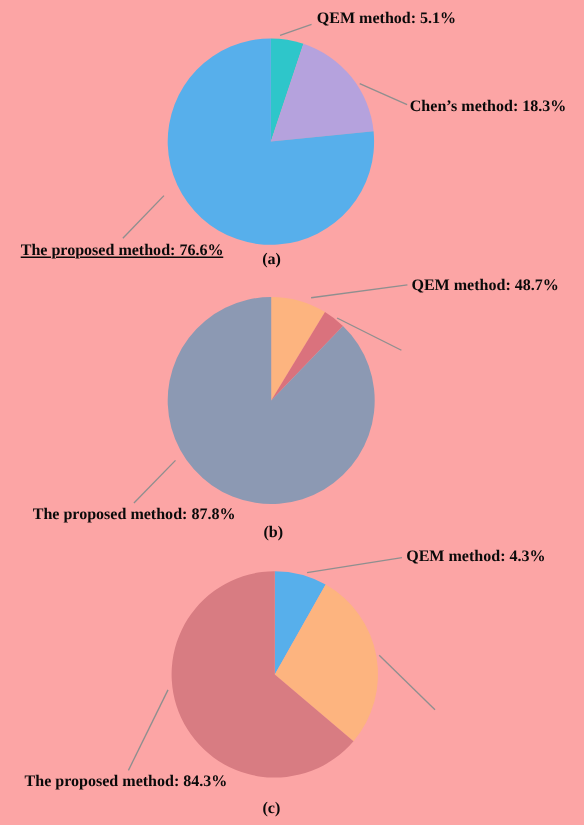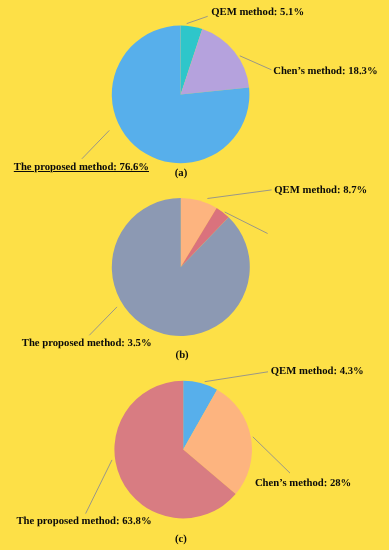--- a/index.html
+++ b/index.html
@@ -20,7 +20,7 @@
     position: relative;
     width: 389px;
     height: 550px;
-    background: #fde047;
+    background: #fca5a5;
   }
   .pie-svg { position: absolute; left: 0; top: 0; }
   .lbl {

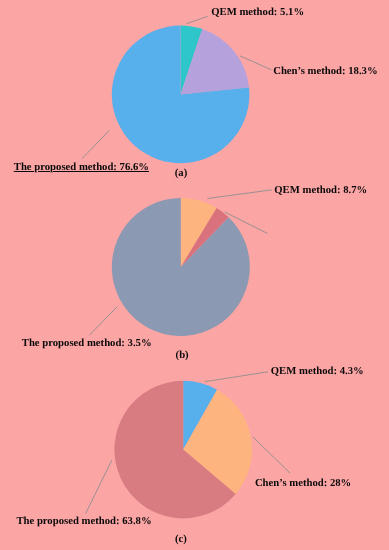--- a/index.html
+++ b/index.html
@@ -83,7 +83,7 @@
   <div class="lbl" id="a-prop" style="left: 13.8px; top: 162.1px; text-decoration: underline;">The proposed method: 76.6%</div>
   <div class="sub" id="a-cap" style="left: 174.8px; top: 167.8px;">(a)</div>
 
-  <div class="lbl" id="b-qem" style="left: 274.3px; top: 184.5px;">QEM method: 8.7%</div>
+  <div class="lbl" id="b-qem" style="left: 274.3px; top: 184.5px;">QEM method: 48.7%</div>
   <div class="lbl" id="b-prop" style="left: 21.8px; top: 337.9px;">The proposed method: 3.5%</div>
   <div class="sub" id="b-cap" style="left: 175.6px; top: 350px;">(b)</div>
 

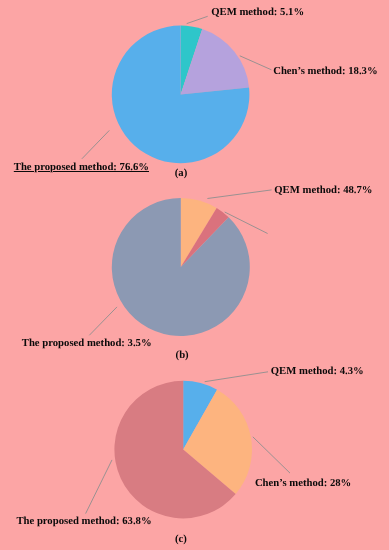--- a/index.html
+++ b/index.html
@@ -84,7 +84,7 @@
   <div class="sub" id="a-cap" style="left: 174.8px; top: 167.8px;">(a)</div>
 
   <div class="lbl" id="b-qem" style="left: 274.3px; top: 184.5px;">QEM method: 48.7%</div>
-  <div class="lbl" id="b-prop" style="left: 21.8px; top: 337.9px;">The proposed method: 3.5%</div>
+  <div class="lbl" id="b-prop" style="left: 21.8px; top: 337.9px;">The proposed method: 87.8%</div>
   <div class="sub" id="b-cap" style="left: 175.6px; top: 350px;">(b)</div>
 
   <div class="lbl" id="c-qem" style="left: 270.8px; top: 365.7px;">QEM method: 4.3%</div>

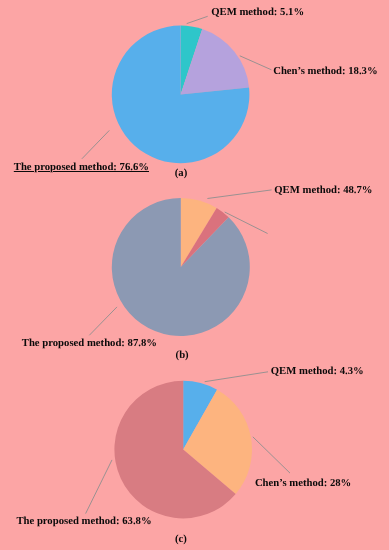--- a/index.html
+++ b/index.html
@@ -88,7 +88,6 @@
   <div class="sub" id="b-cap" style="left: 175.6px; top: 350px;">(b)</div>
 
   <div class="lbl" id="c-qem" style="left: 270.8px; top: 365.7px;">QEM method: 4.3%</div>
-  <div class="lbl" id="c-chen" style="left: 254.9px; top: 477.6px;">Chen’s method: 28%</div>
   <div class="lbl" id="c-prop" style="left: 16.4px; top: 516.2px;">The proposed method: 63.8%</div>
   <div class="sub" id="c-cap" style="left: 175px; top: 533.6px;">(c)</div>
 </div>

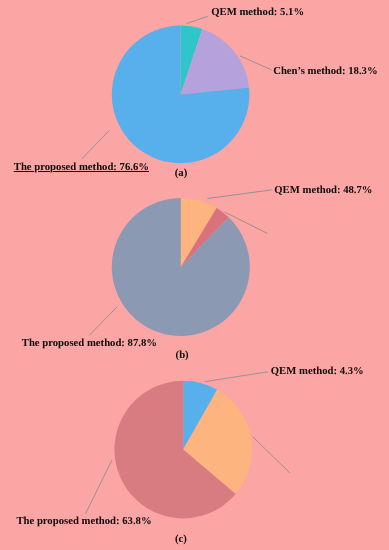--- a/index.html
+++ b/index.html
@@ -88,7 +88,7 @@
   <div class="sub" id="b-cap" style="left: 175.6px; top: 350px;">(b)</div>
 
   <div class="lbl" id="c-qem" style="left: 270.8px; top: 365.7px;">QEM method: 4.3%</div>
-  <div class="lbl" id="c-prop" style="left: 16.4px; top: 516.2px;">The proposed method: 63.8%</div>
+  <div class="lbl" id="c-prop" style="left: 16.4px; top: 516.2px;">The proposed method: 84.3%</div>
   <div class="sub" id="c-cap" style="left: 175px; top: 533.6px;">(c)</div>
 </div>
 

